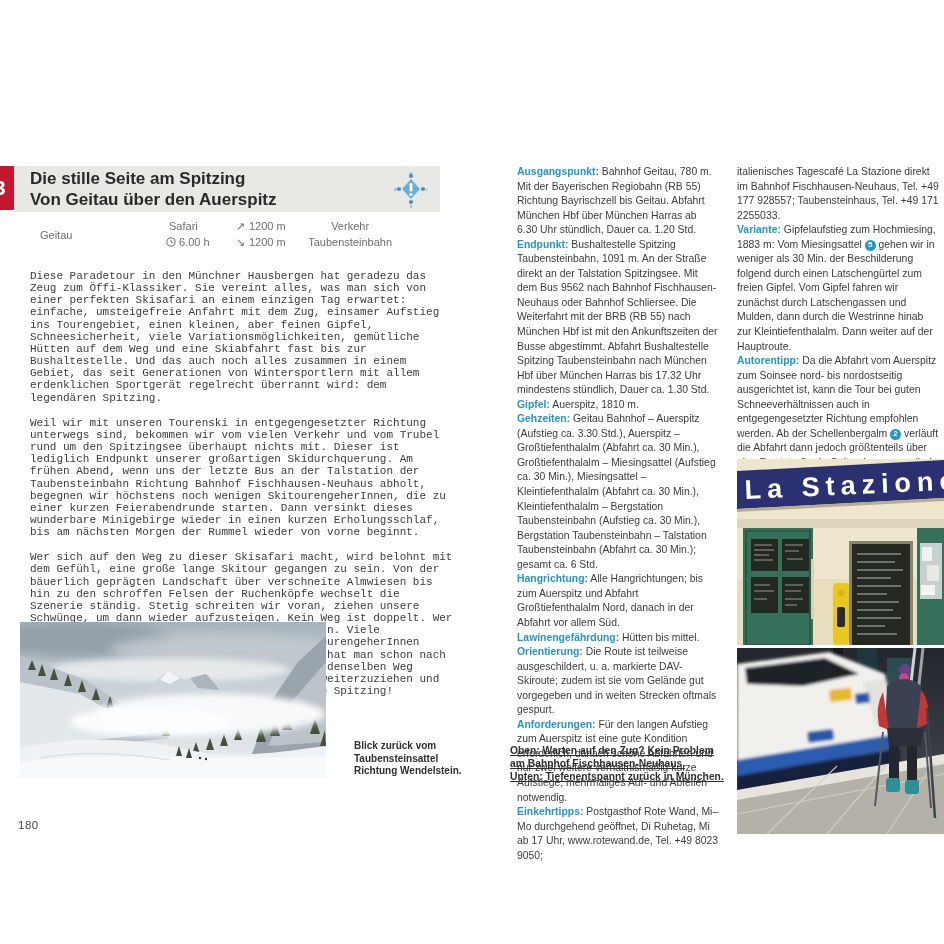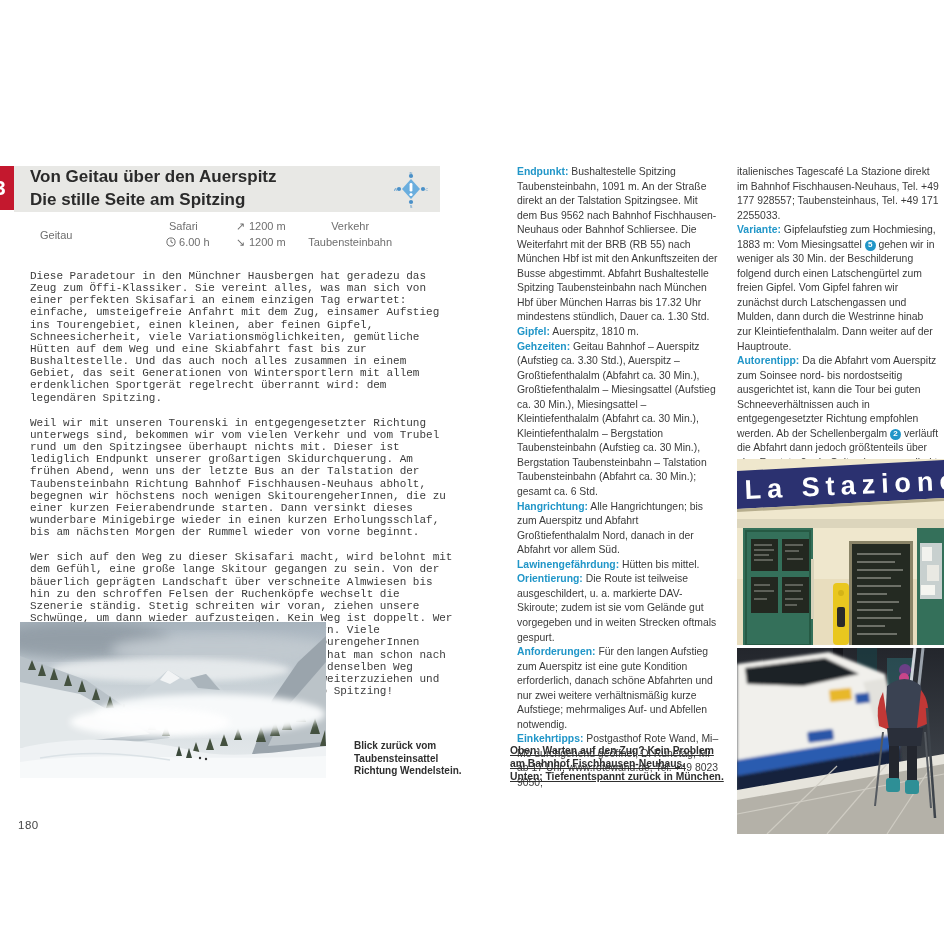--- a/index.html
+++ b/index.html
@@ -105,6 +105,7 @@
   </div>
 
   <div class="abs col col-mid">
+    <p class="entry"><span class="kw">Ausgangspunkt:</span> <span>Bahnhof Geitau, 780 m. Mit der Bayerischen Regiobahn (RB 55) Richtung Bayrischzell bis Geitau. Abfahrt München Hbf über München Harras ab 6.30 Uhr stündlich, Dauer ca. 1.20 Std.</span></p>
     <p class="entry"><span class="kw">Endpunkt:</span> <span>Bushaltestelle Spitzing Taubensteinbahn, 1091 m. An der Straße direkt an der Talstation Spitzingsee. Mit dem Bus 9562 nach Bahnhof Fischhausen-Neuhaus oder Bahnhof Schliersee. Die Weiterfahrt mit der BRB (RB 55) nach München Hbf ist mit den Ankunftszeiten der Busse abgestimmt. Abfahrt Bushaltestelle Spitzing Taubensteinbahn nach München Hbf über München Harras bis 17.32 Uhr mindestens stündlich, Dauer ca. 1.30 Std.</span></p>
     <p class="entry"><span class="kw">Gipfel:</span> <span>Auerspitz, 1810 m.</span></p>
     <p class="entry"><span class="kw">Gehzeiten:</span> <span>Geitau Bahnhof – Auerspitz (Aufstieg ca. 3.30 Std.), Auerspitz – Großtiefenthalalm (Abfahrt ca. 30 Min.), Großtiefenthalalm – Miesingsattel (Aufstieg ca. 30 Min.), Miesingsattel – Kleintiefenthalalm (Abfahrt ca. 30 Min.), Kleintiefenthalalm – Bergstation Taubensteinbahn (Aufstieg ca. 30 Min.), Bergstation Taubensteinbahn – Talstation Taubensteinbahn (Abfahrt ca. 30 Min.); gesamt ca. 6 Std.</span></p>

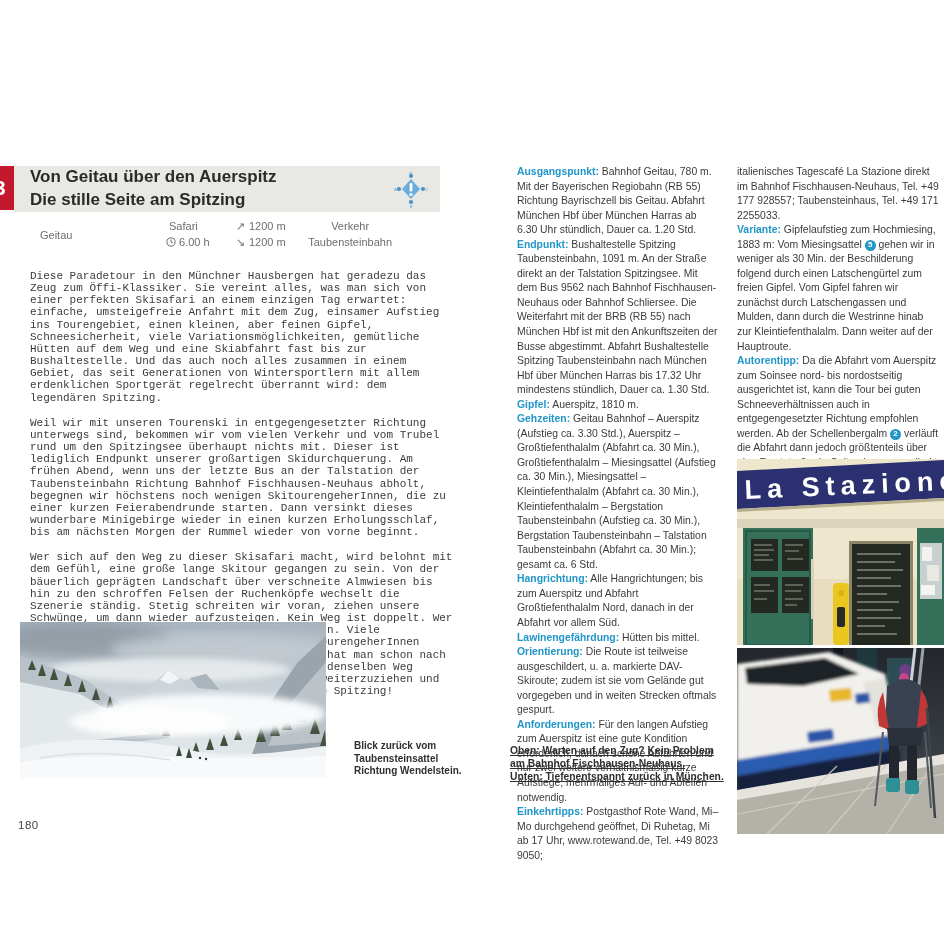--- a/index.html
+++ b/index.html
@@ -58,8 +58,8 @@
   <div class="abs tab-red">3</div>
 
   <div class="abs banner">
+    <p class="t t1">Die stille Seite am Spitzing</p>
     <p class="t">Von Geitau über den Auerspitz</p>
-    <p class="t t1">Die stille Seite am Spitzing</p>
   </div>
 
   <div class="abs compass">

